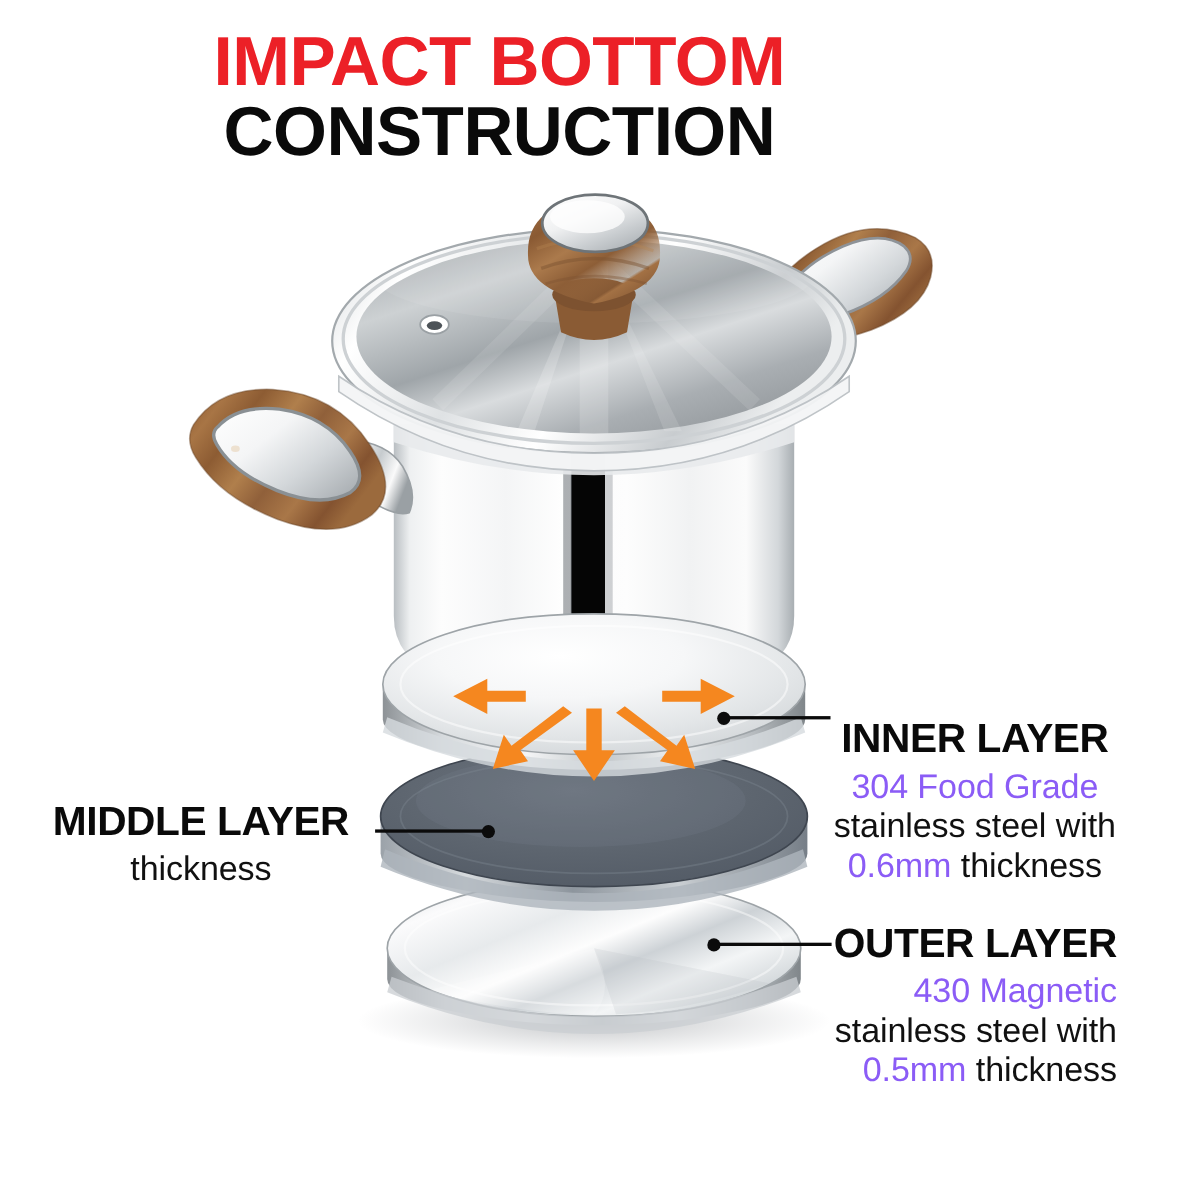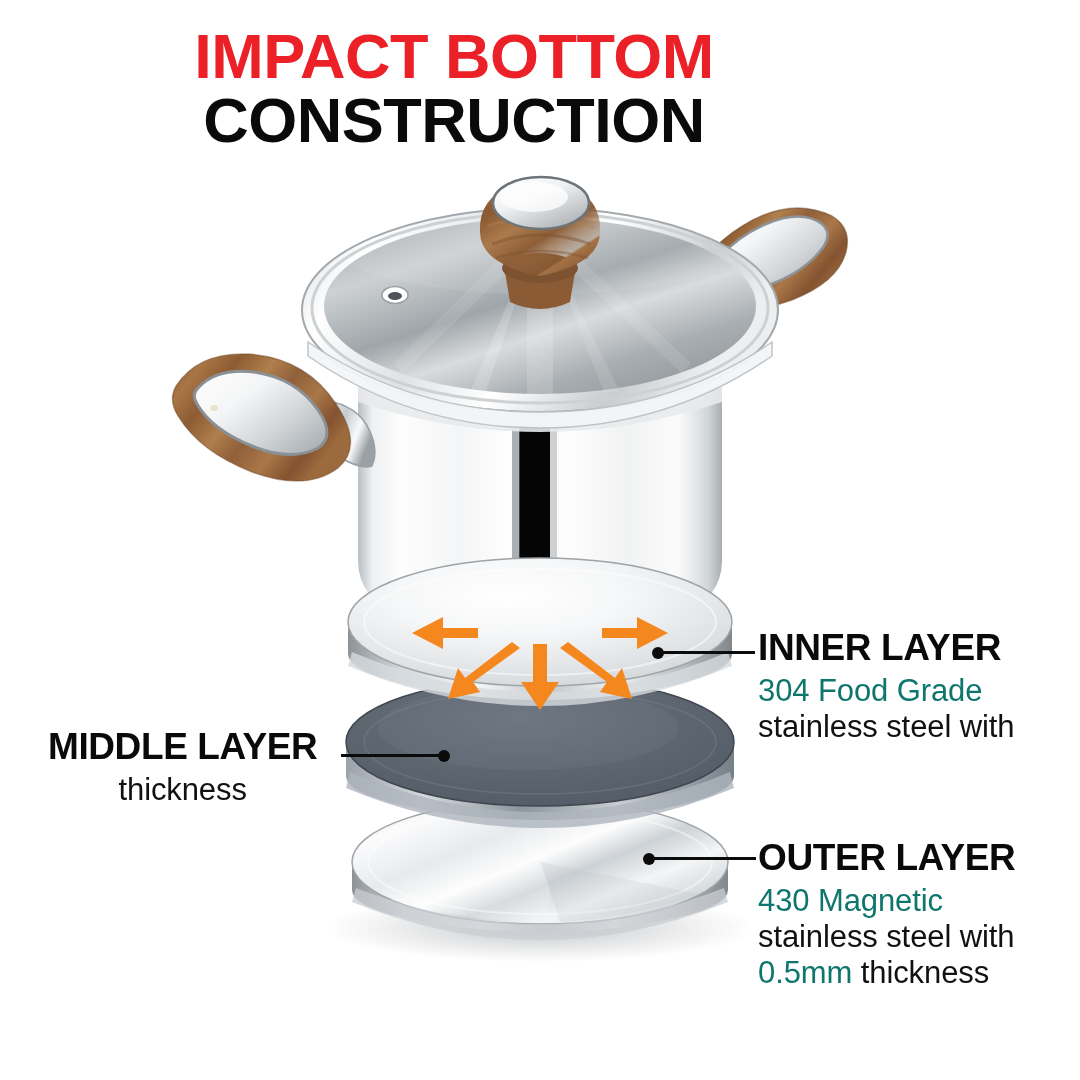--- a/index.html
+++ b/index.html
@@ -31,7 +31,7 @@
   .callout .c-body div{white-space:nowrap;}
   .red{color:#0f766e;}
 
-  #callout-inner{left:758px;top:628px;text-align:left;}
+  #callout-inner{left:758px;top:652px;text-align:center;}
   #callout-outer{left:758px;top:838px;text-align:left;}
   #callout-middle{left:48px;top:727px;text-align:center;}
 

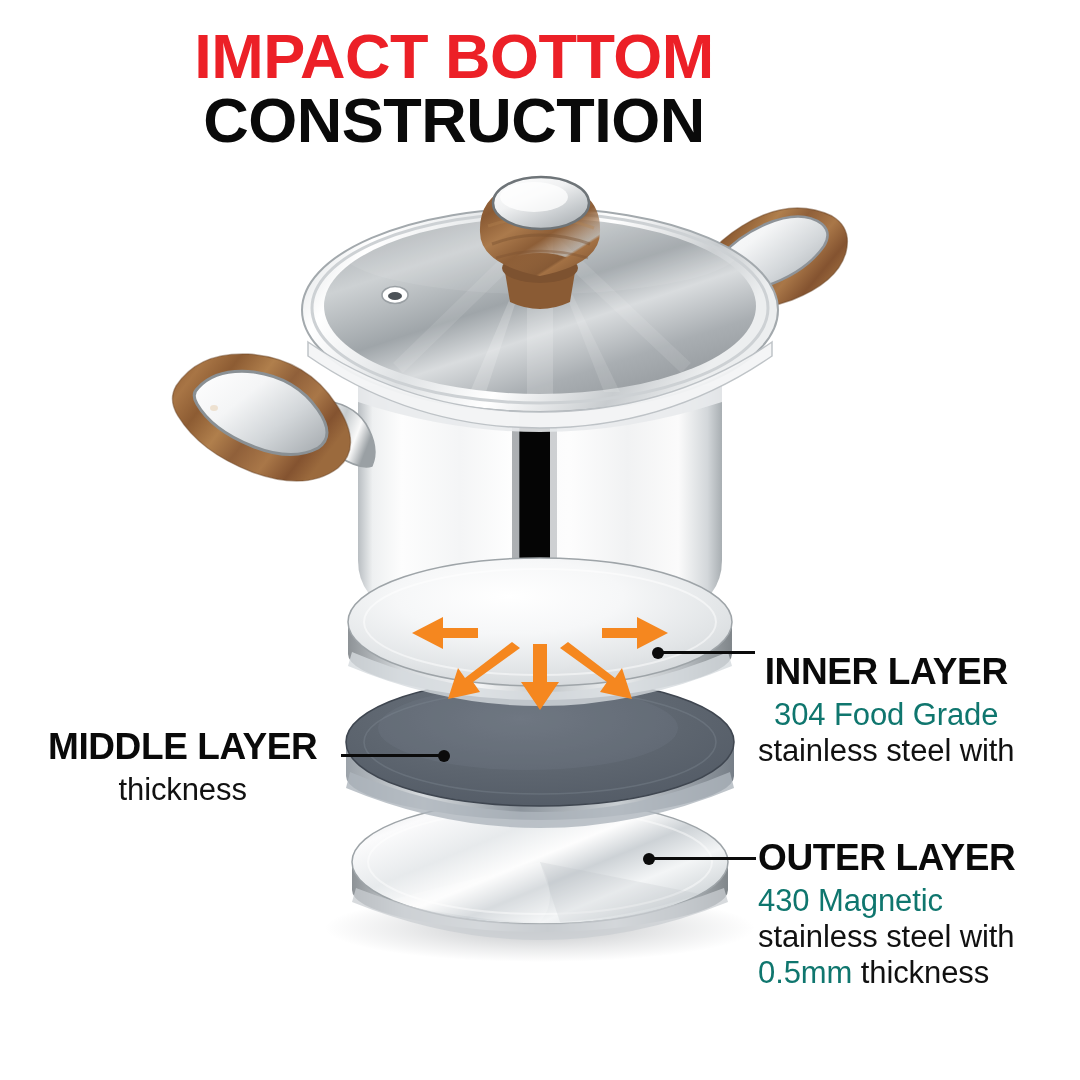--- a/index.html
+++ b/index.html
@@ -29,7 +29,7 @@
   }
   .callout .c-body{font-size:31px;line-height:1.17;color:#111;letter-spacing:-0.1px;}
   .callout .c-body div{white-space:nowrap;}
-  .red{color:#0f766e;}
+  .red{color:#8b5cf6;}
 
   #callout-inner{left:758px;top:652px;text-align:center;}
   #callout-outer{left:758px;top:838px;text-align:left;}

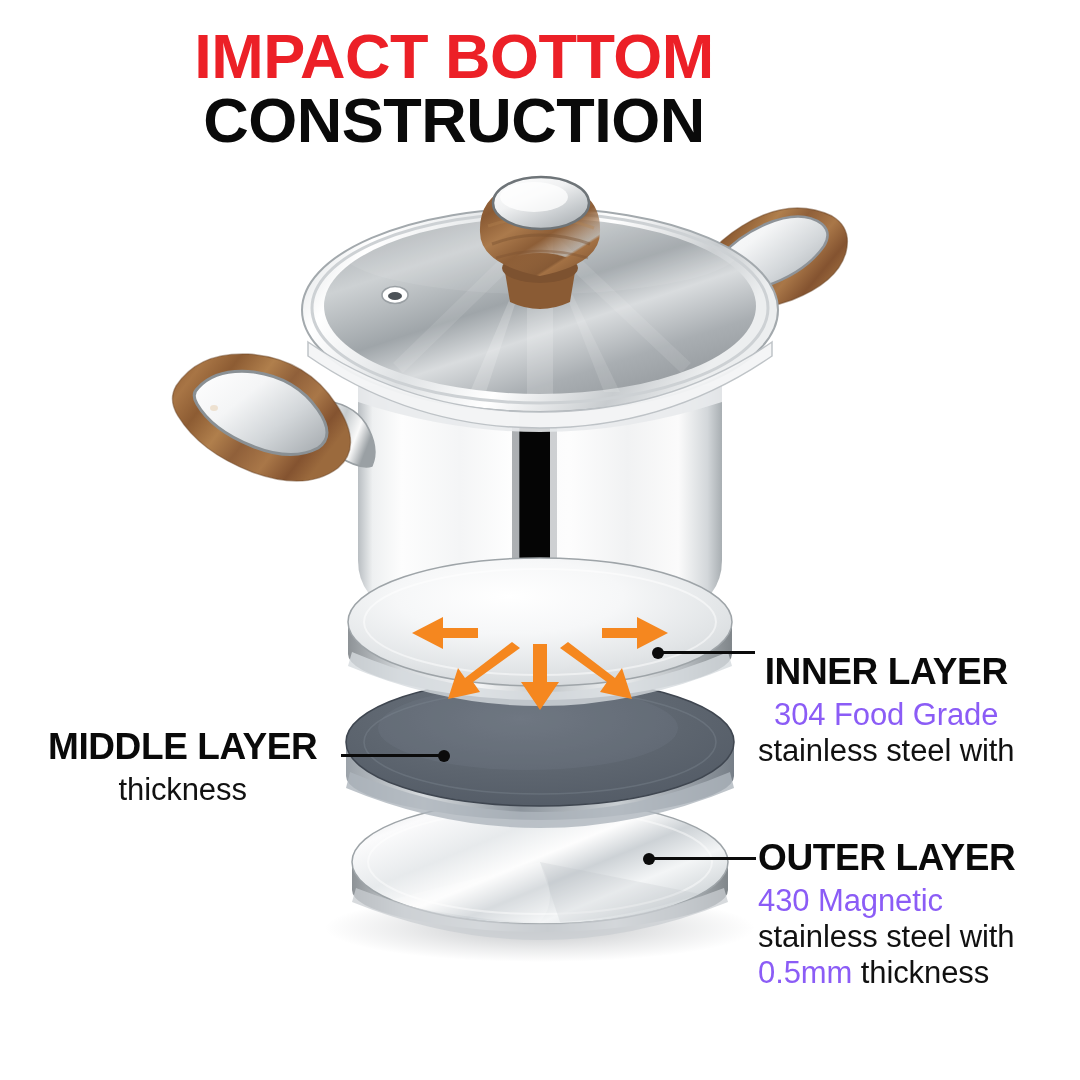--- a/index.html
+++ b/index.html
@@ -325,6 +325,7 @@
     <div class="c-body">
       <div class="red">304 Food Grade</div>
       <div>stainless steel with</div>
+      <div><span class="red">0.6mm</span><span> thickness</span></div>
     </div>
   </div>
 

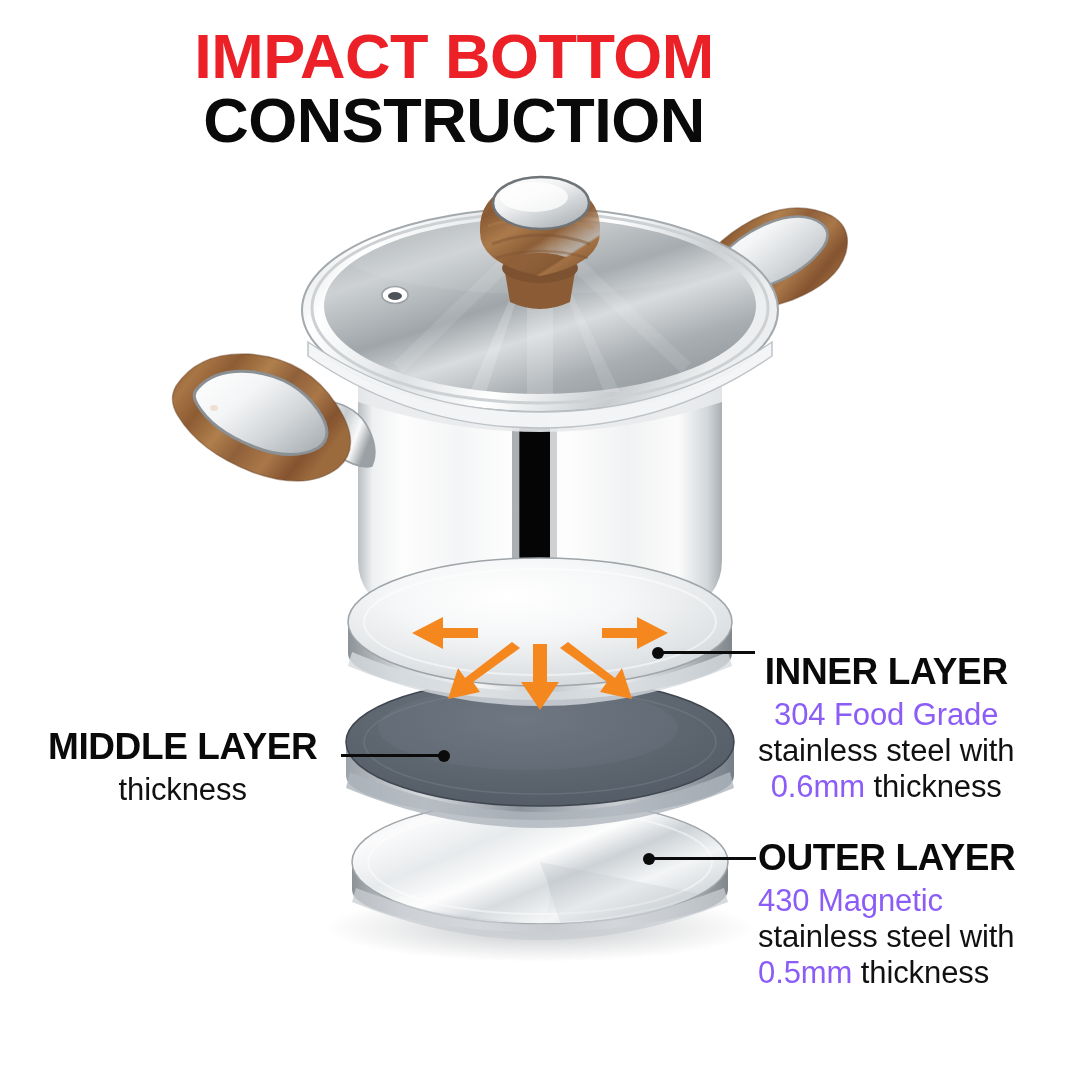--- a/index.html
+++ b/index.html
@@ -32,7 +32,7 @@
   .red{color:#8b5cf6;}
 
   #callout-inner{left:758px;top:652px;text-align:center;}
-  #callout-outer{left:758px;top:838px;text-align:left;}
+  #callout-outer{left:758px;top:838px;text-align:right;}
   #callout-middle{left:48px;top:727px;text-align:center;}
 
   

